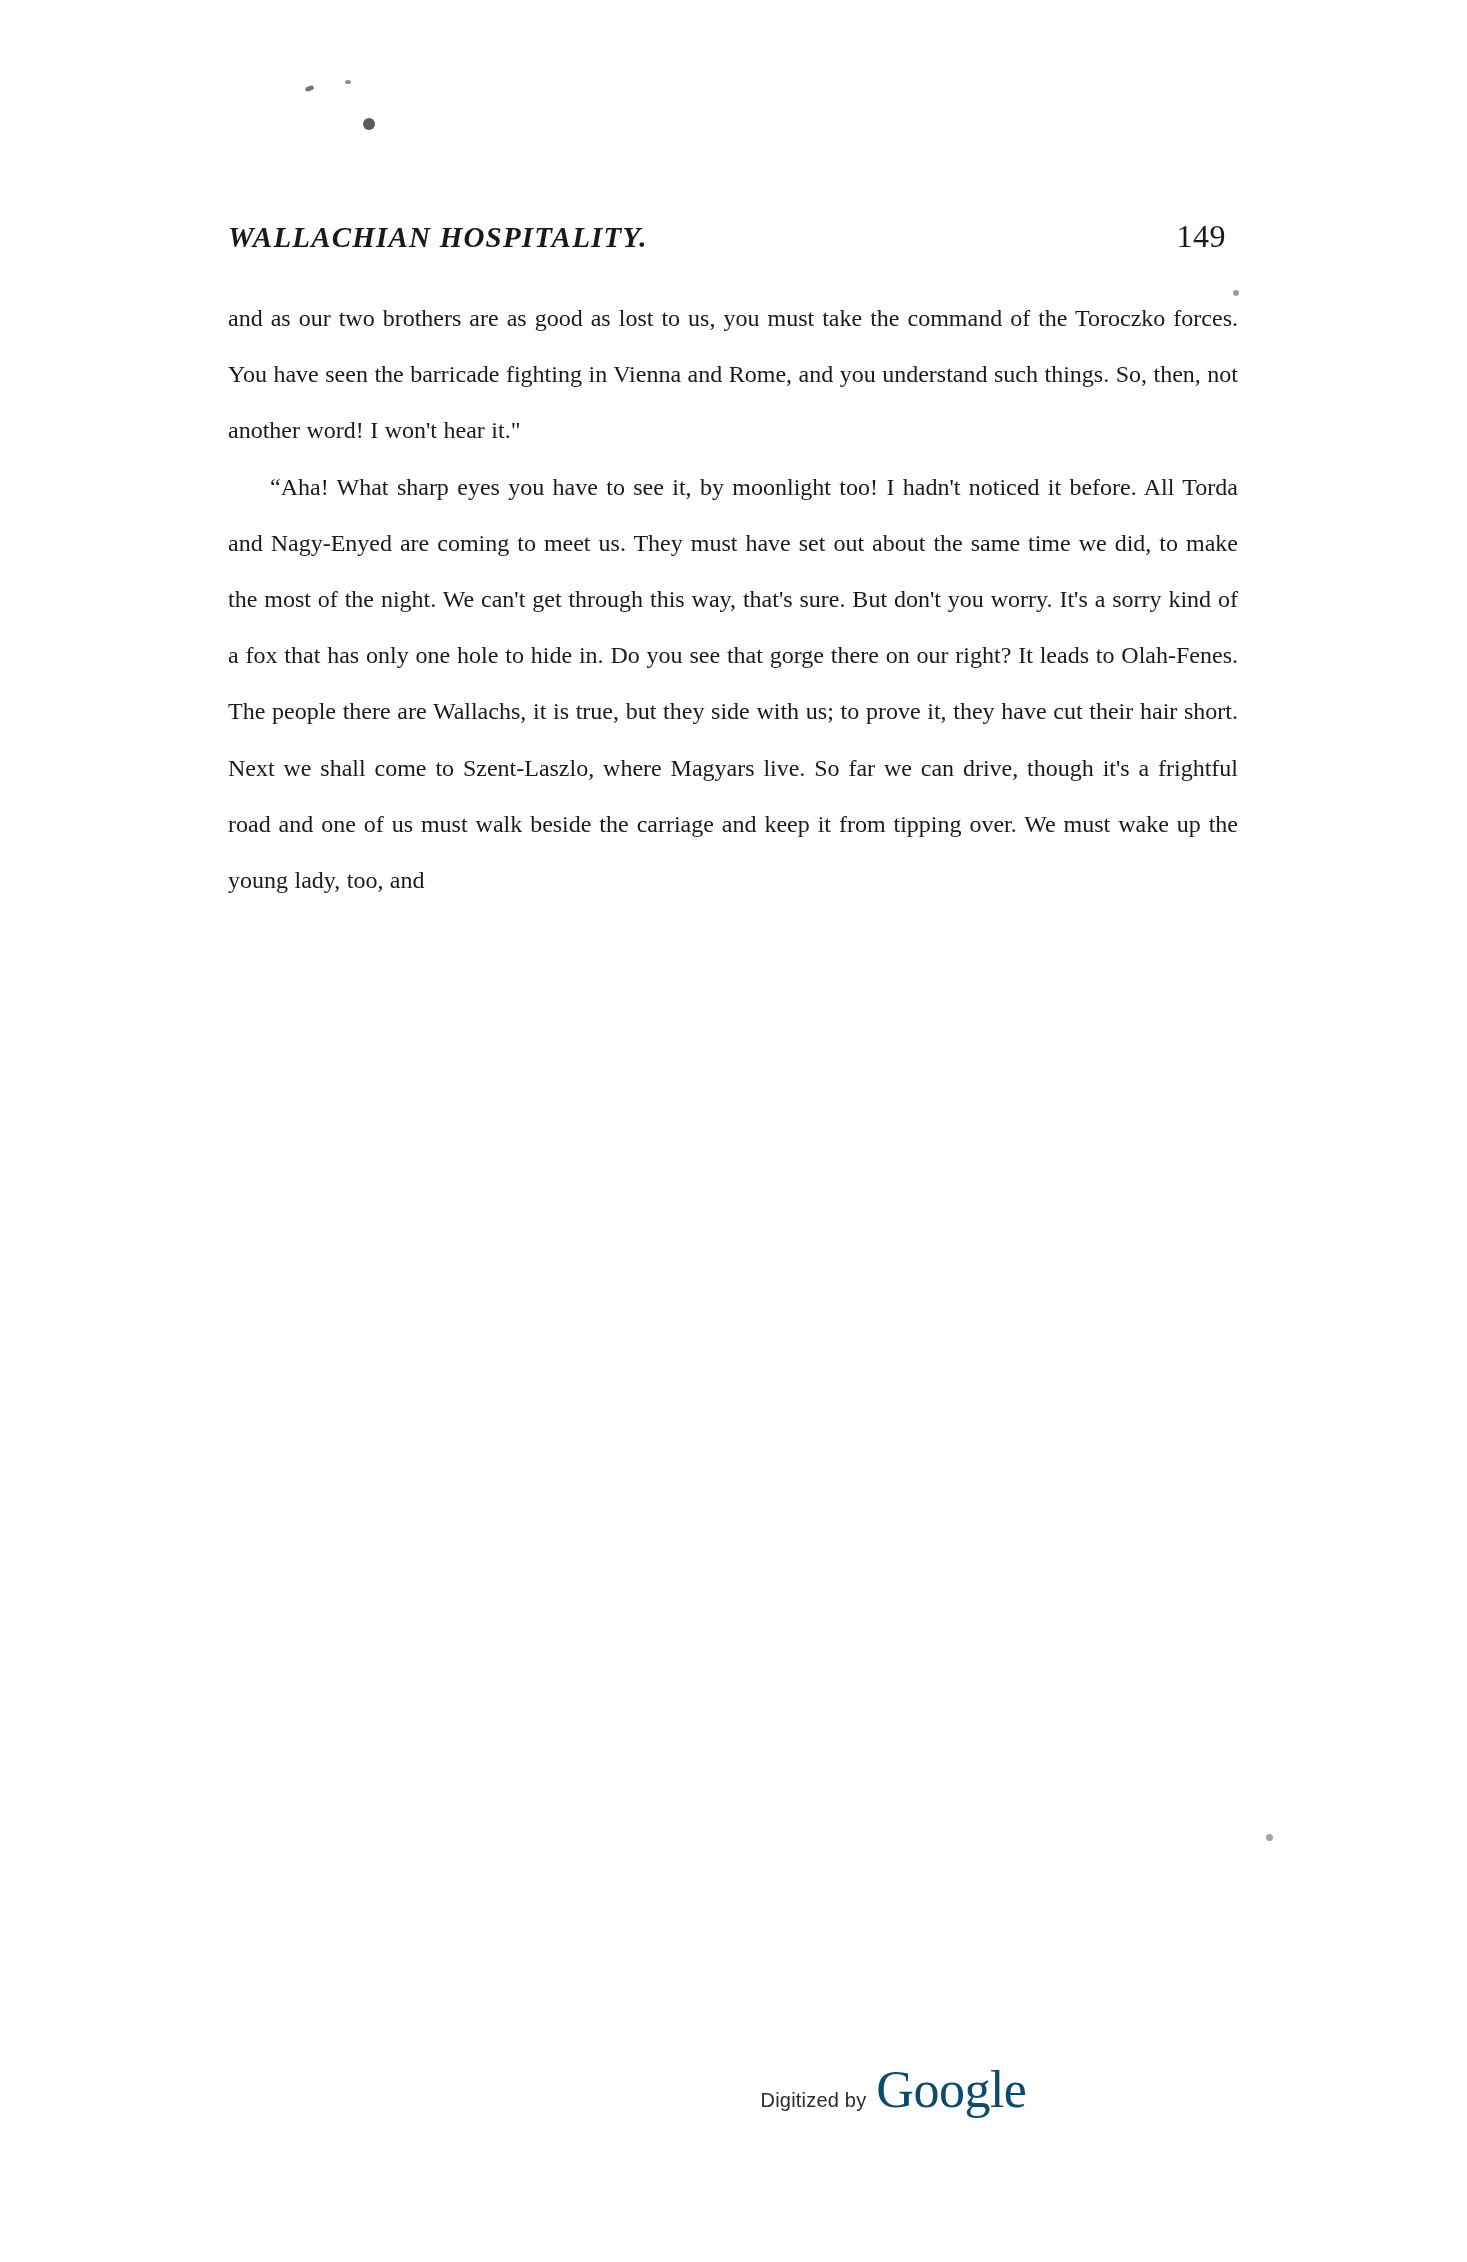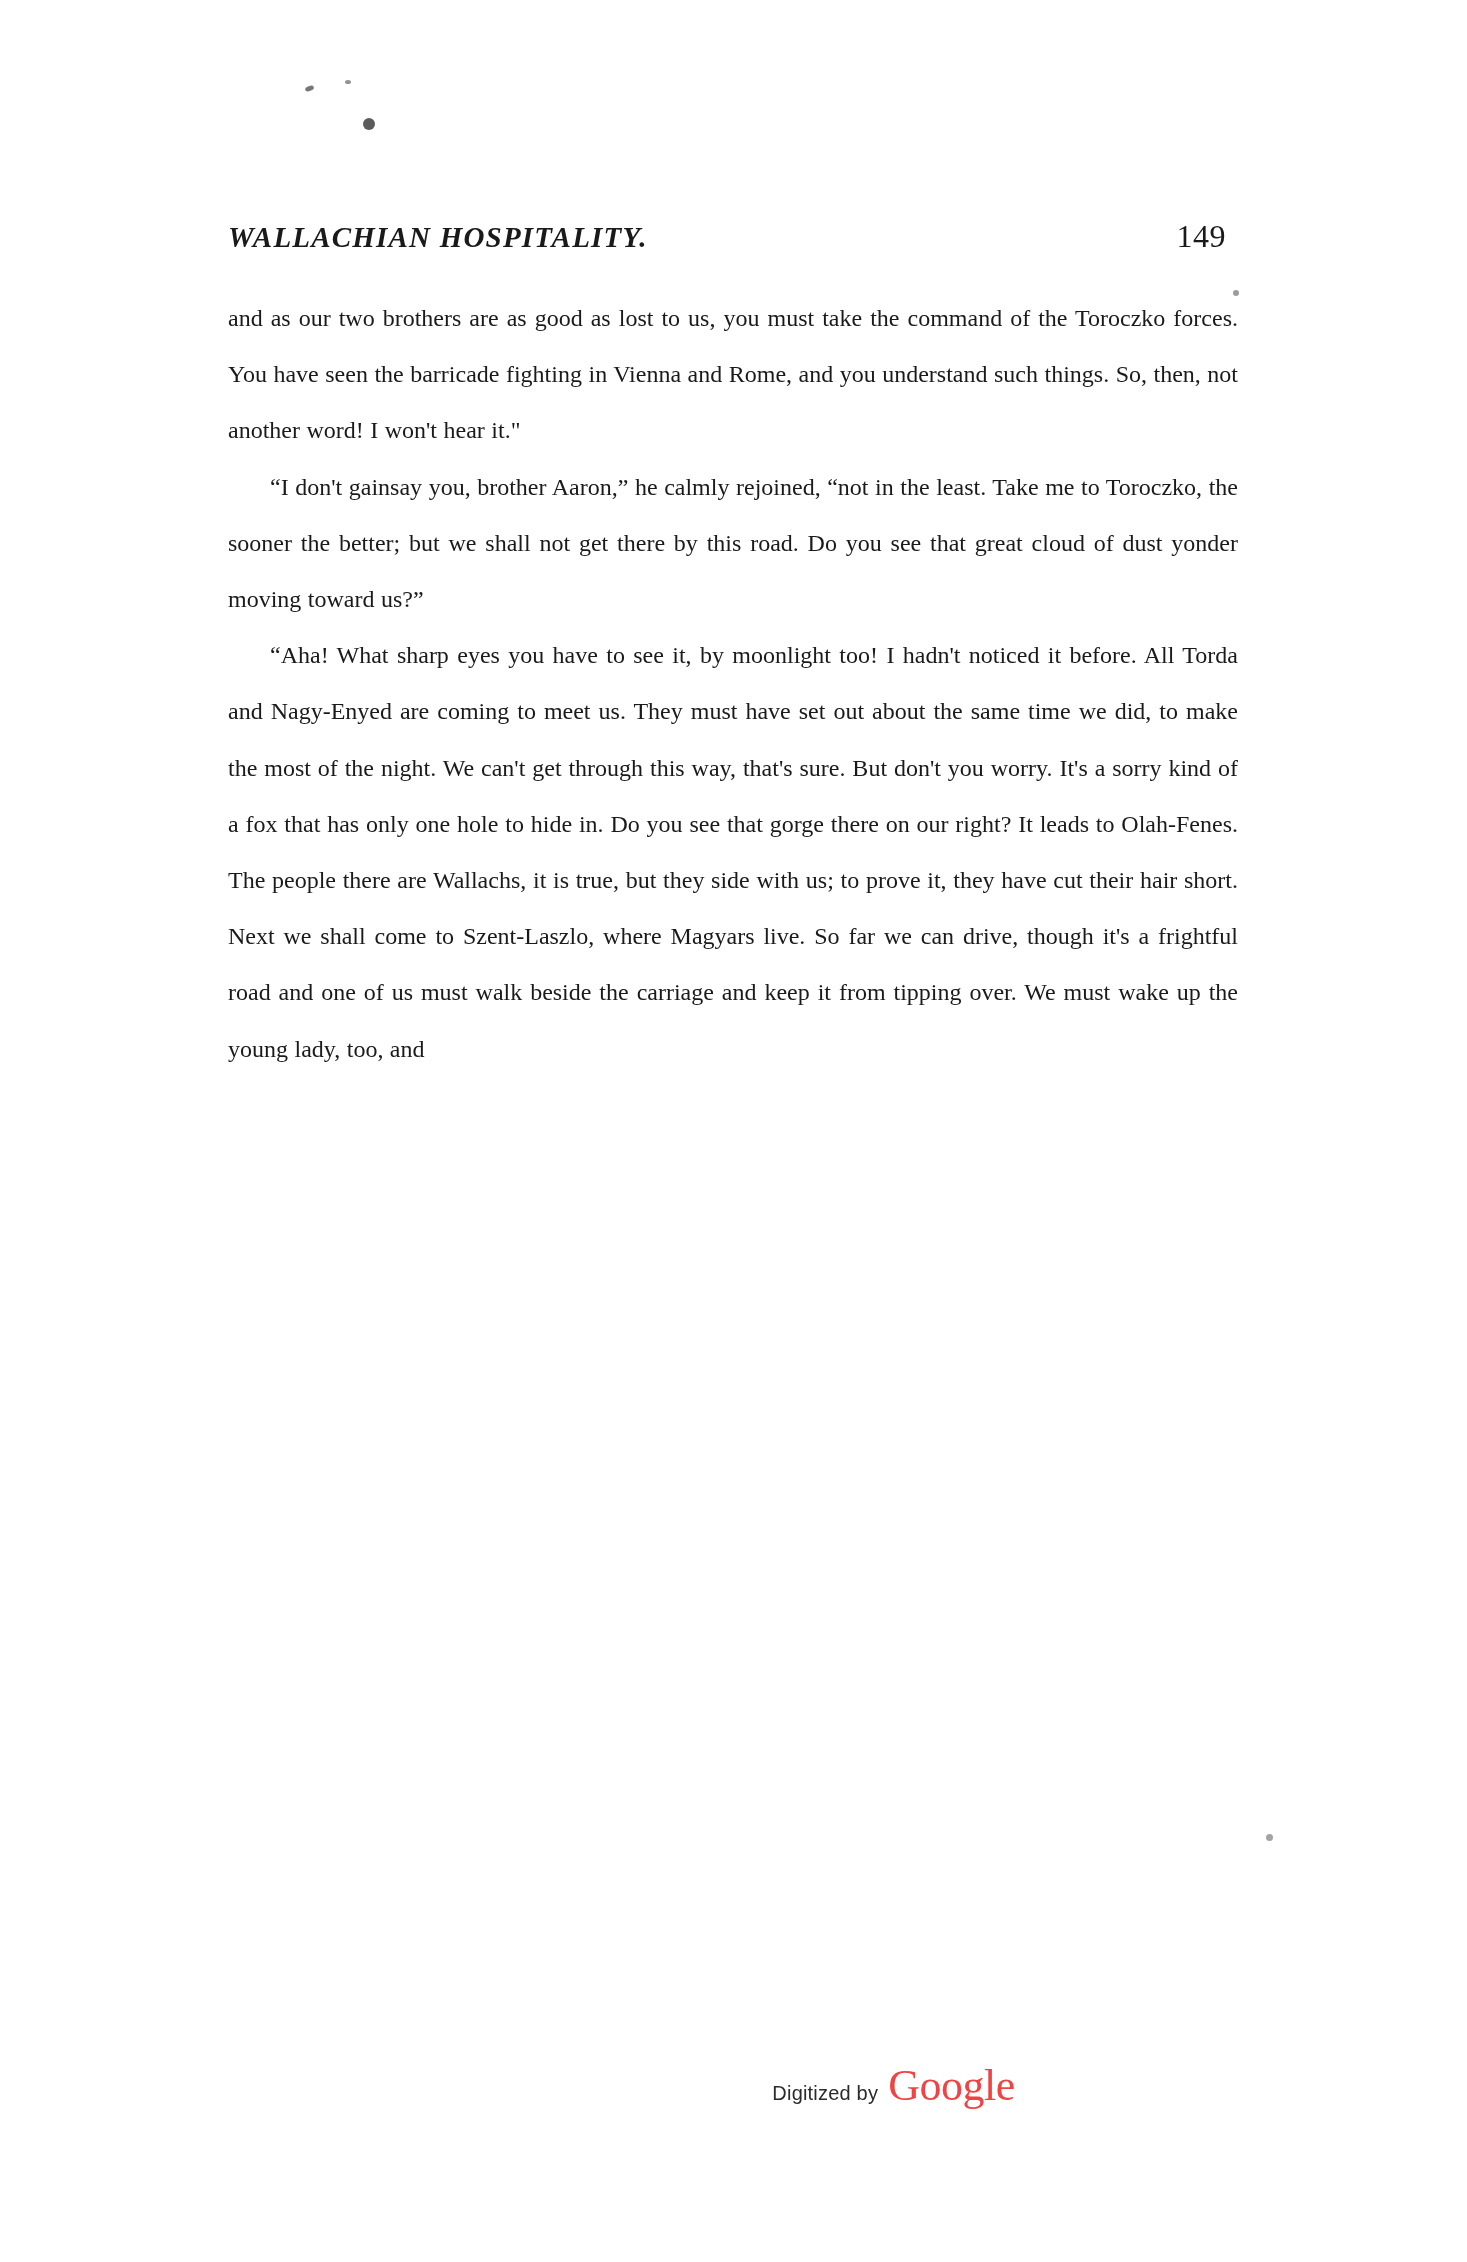--- a/index.html
+++ b/index.html
@@ -120,7 +120,6 @@
 
   <div class="body-text">
     <p>and as our two brothers are as good as lost to us, you must take the command of the Toroczko forces. You have seen the barricade fighting in Vienna and Rome, and you understand such things.  So, then, not another word!   I won't hear it."</p>
-    <p class="indent">“I don't gainsay you, brother Aaron,” he calmly rejoined, “not in the least.   Take me to Toroczko, the sooner the better; but we shall not get there by this road.   Do you see that great cloud of dust yonder moving toward us?”</p>
     <p class="indent">“Aha!  What sharp eyes you have to see it, by moonlight too!  I hadn't noticed it before.  All Torda and Nagy-Enyed are coming to meet us. They must have set out about the same time we did, to make the most of the night.  We can't get through this way, that's sure.  But don't you worry. It's a sorry kind of a fox that has only one hole to hide in.  Do you see that gorge there on our right? It leads to Olah-Fenes.  The people there are Wallachs, it is true, but they side with us; to prove it, they have cut their hair short.  Next we shall come to Szent-Laszlo, where Magyars live.  So far we can drive, though it's a frightful road and one of us must walk beside the carriage and keep it from tipping over.  We must wake up the young lady, too, and</p>
   </div>
 

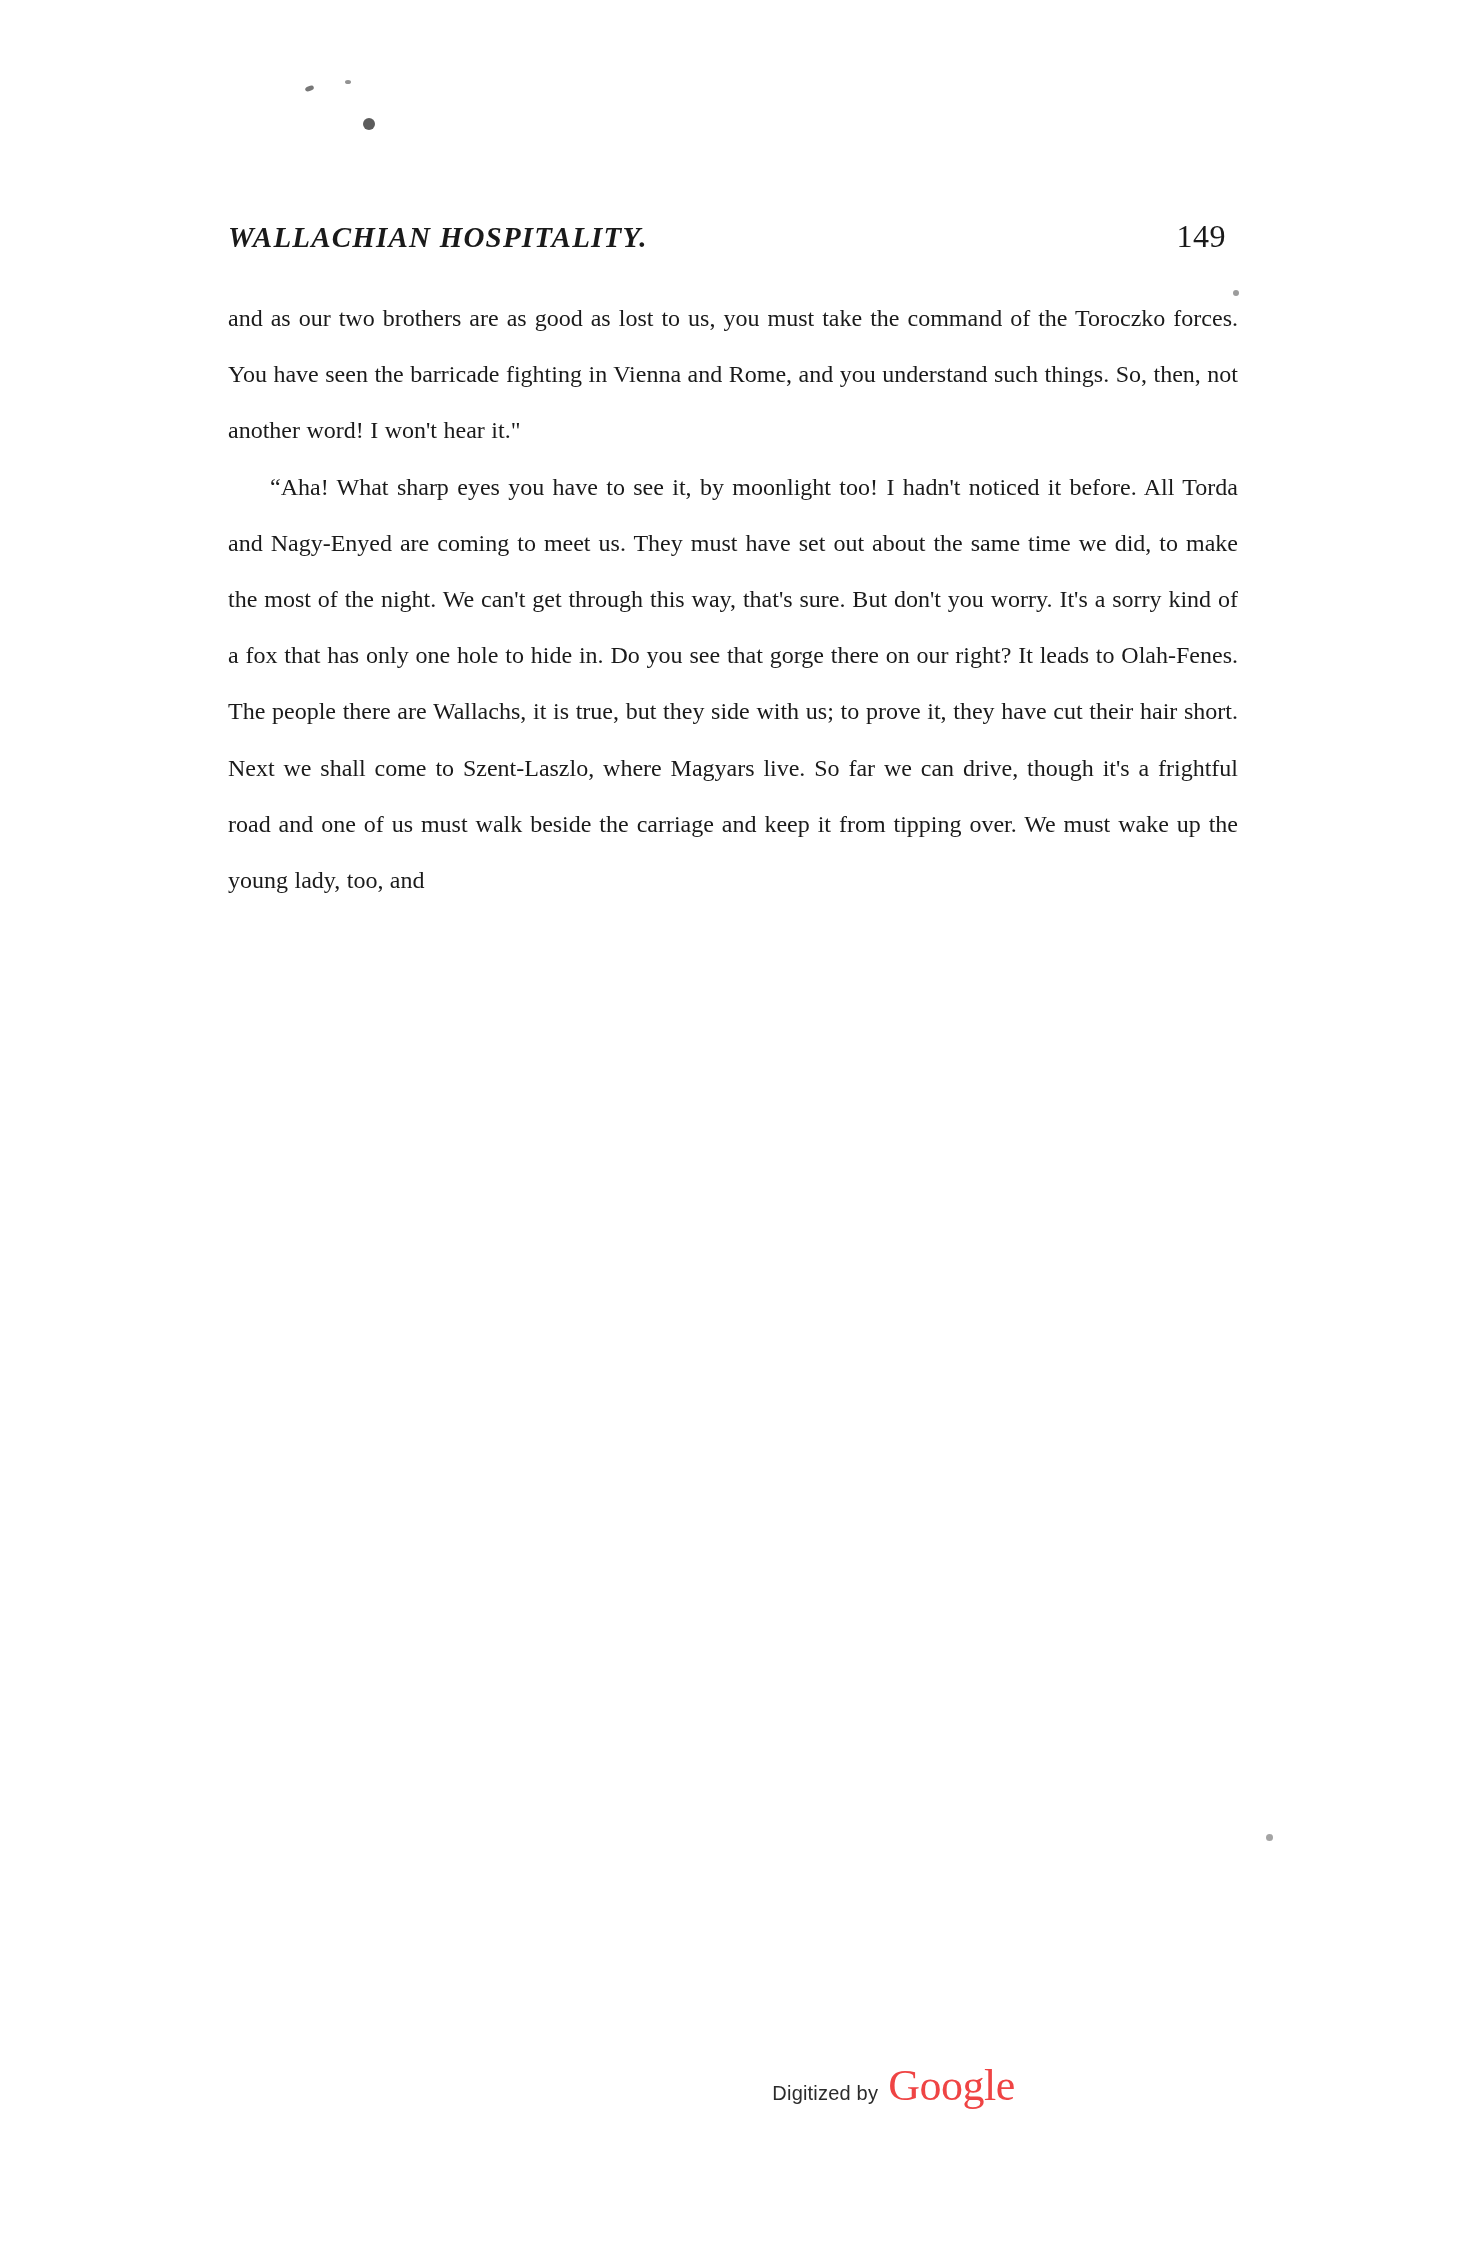--- a/index.html
+++ b/index.html
@@ -95,8 +95,8 @@
   }
   .google-word {
     font-family: "Liberation Serif", serif;
-    font-size: 44px;
-    color: #ef4444;
+    font-size: 52px;
+    color: #0c4a6e;
     letter-spacing: -0.5px;
     vertical-align: baseline;
     margin-left: 10px;

